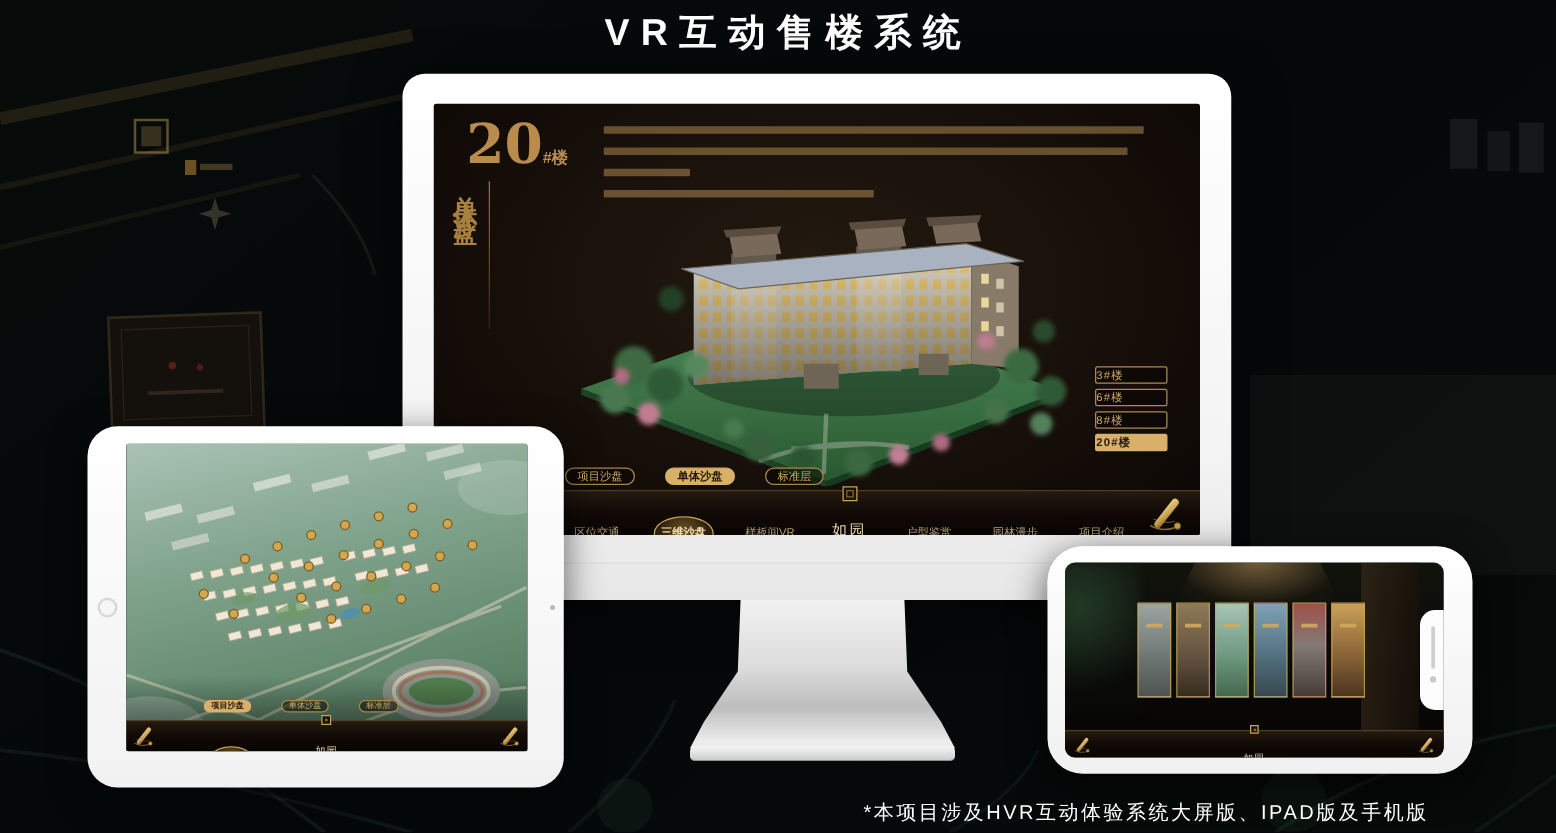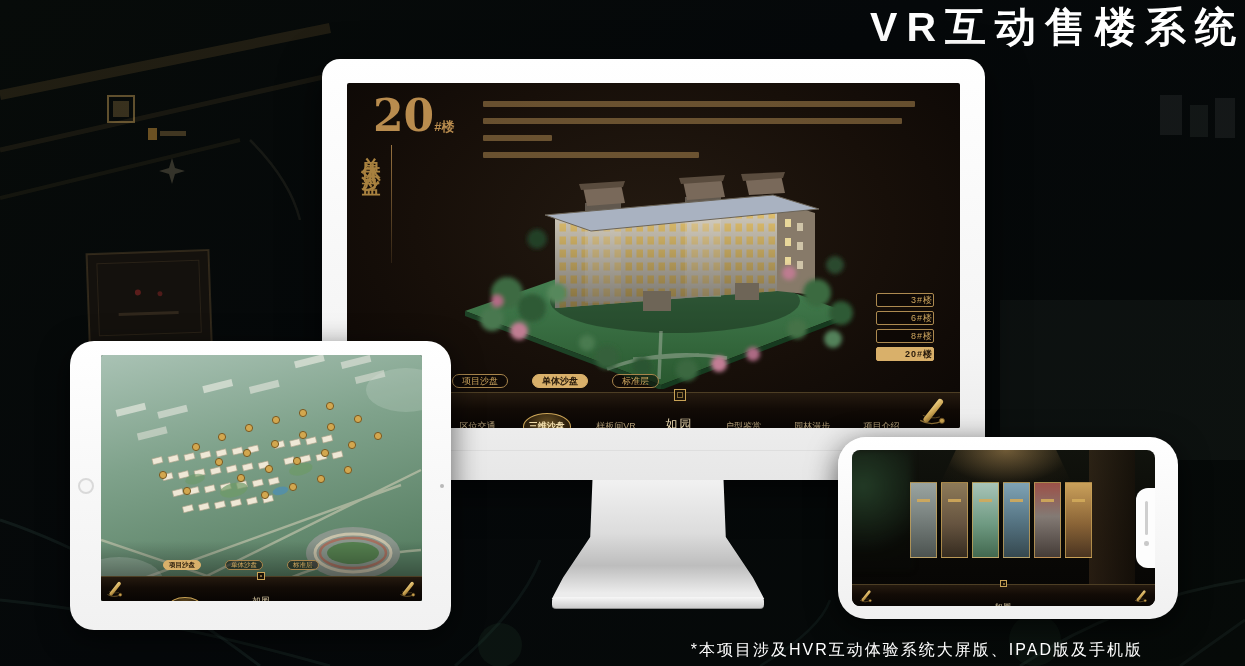--- a/index.html
+++ b/index.html
@@ -9,8 +9,8 @@
   .stage *{box-sizing:border-box;}
 
   
-  .page-title{position:absolute;top:1px;left:16px;right:0;text-align:right;
-    color:#fff;font-size:41px;font-weight:700;letter-spacing:9px;line-height:52px;}
+  .page-title{position:absolute;top:1px;left:16px;right:0;text-align:center;
+    color:#fff;font-size:30px;font-weight:700;letter-spacing:9px;line-height:52px;}
   .footnote{position:absolute;top:640px;right:102px;color:#fff;font-size:16px;
     letter-spacing:2px;}
 

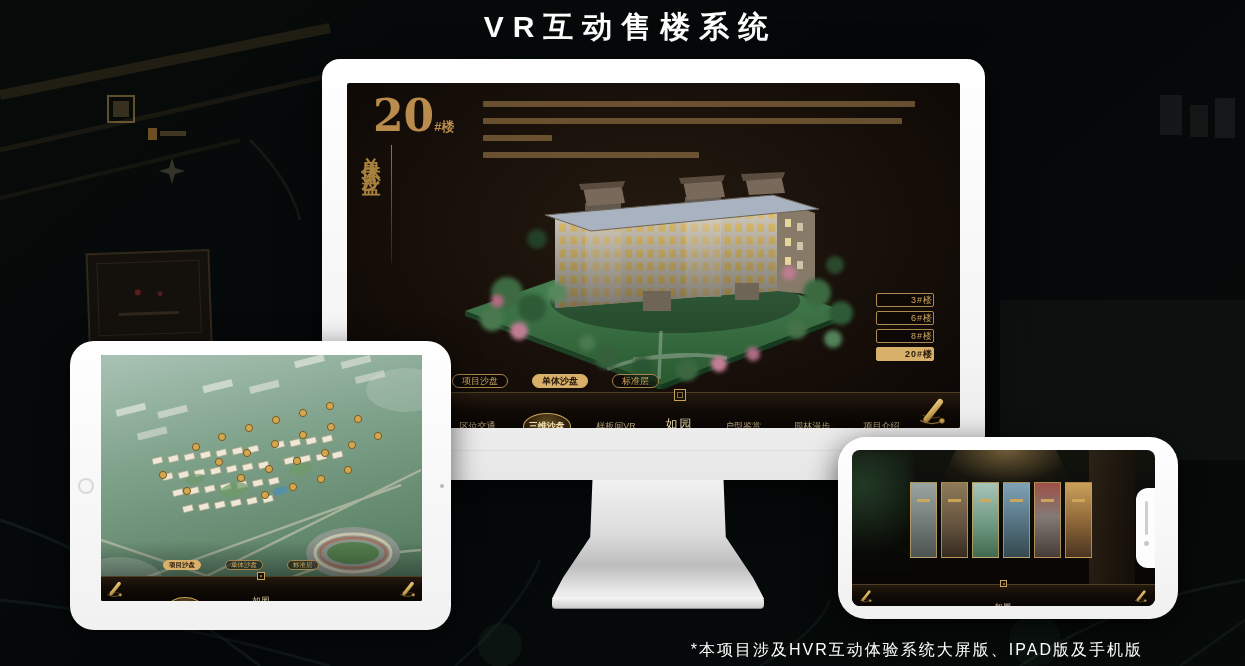--- a/index.html
+++ b/index.html
@@ -44,7 +44,7 @@
   .desc-bar{height:6px;border-radius:1px;background:rgba(186,146,86,.5);margin-bottom:11px;}
   .floors{position:absolute;right:26px;top:210px;width:58px;}
   .floor-btn{height:14px;margin-bottom:4px;border:1px solid #ad8a50;border-radius:2px;
-    color:#cfa75f;font-size:9px;line-height:12px;text-align:right;
+    color:#cfa75f;font-size:9px;line-height:12px;text-align:left;
     background:rgba(10,6,3,.55);letter-spacing:1px;}
   .floor-btn.active{background:#d9b06a;color:#271a0b;font-weight:700;border-color:#d9b06a;}
   .subtabs{position:absolute;display:flex;gap:24px;}

